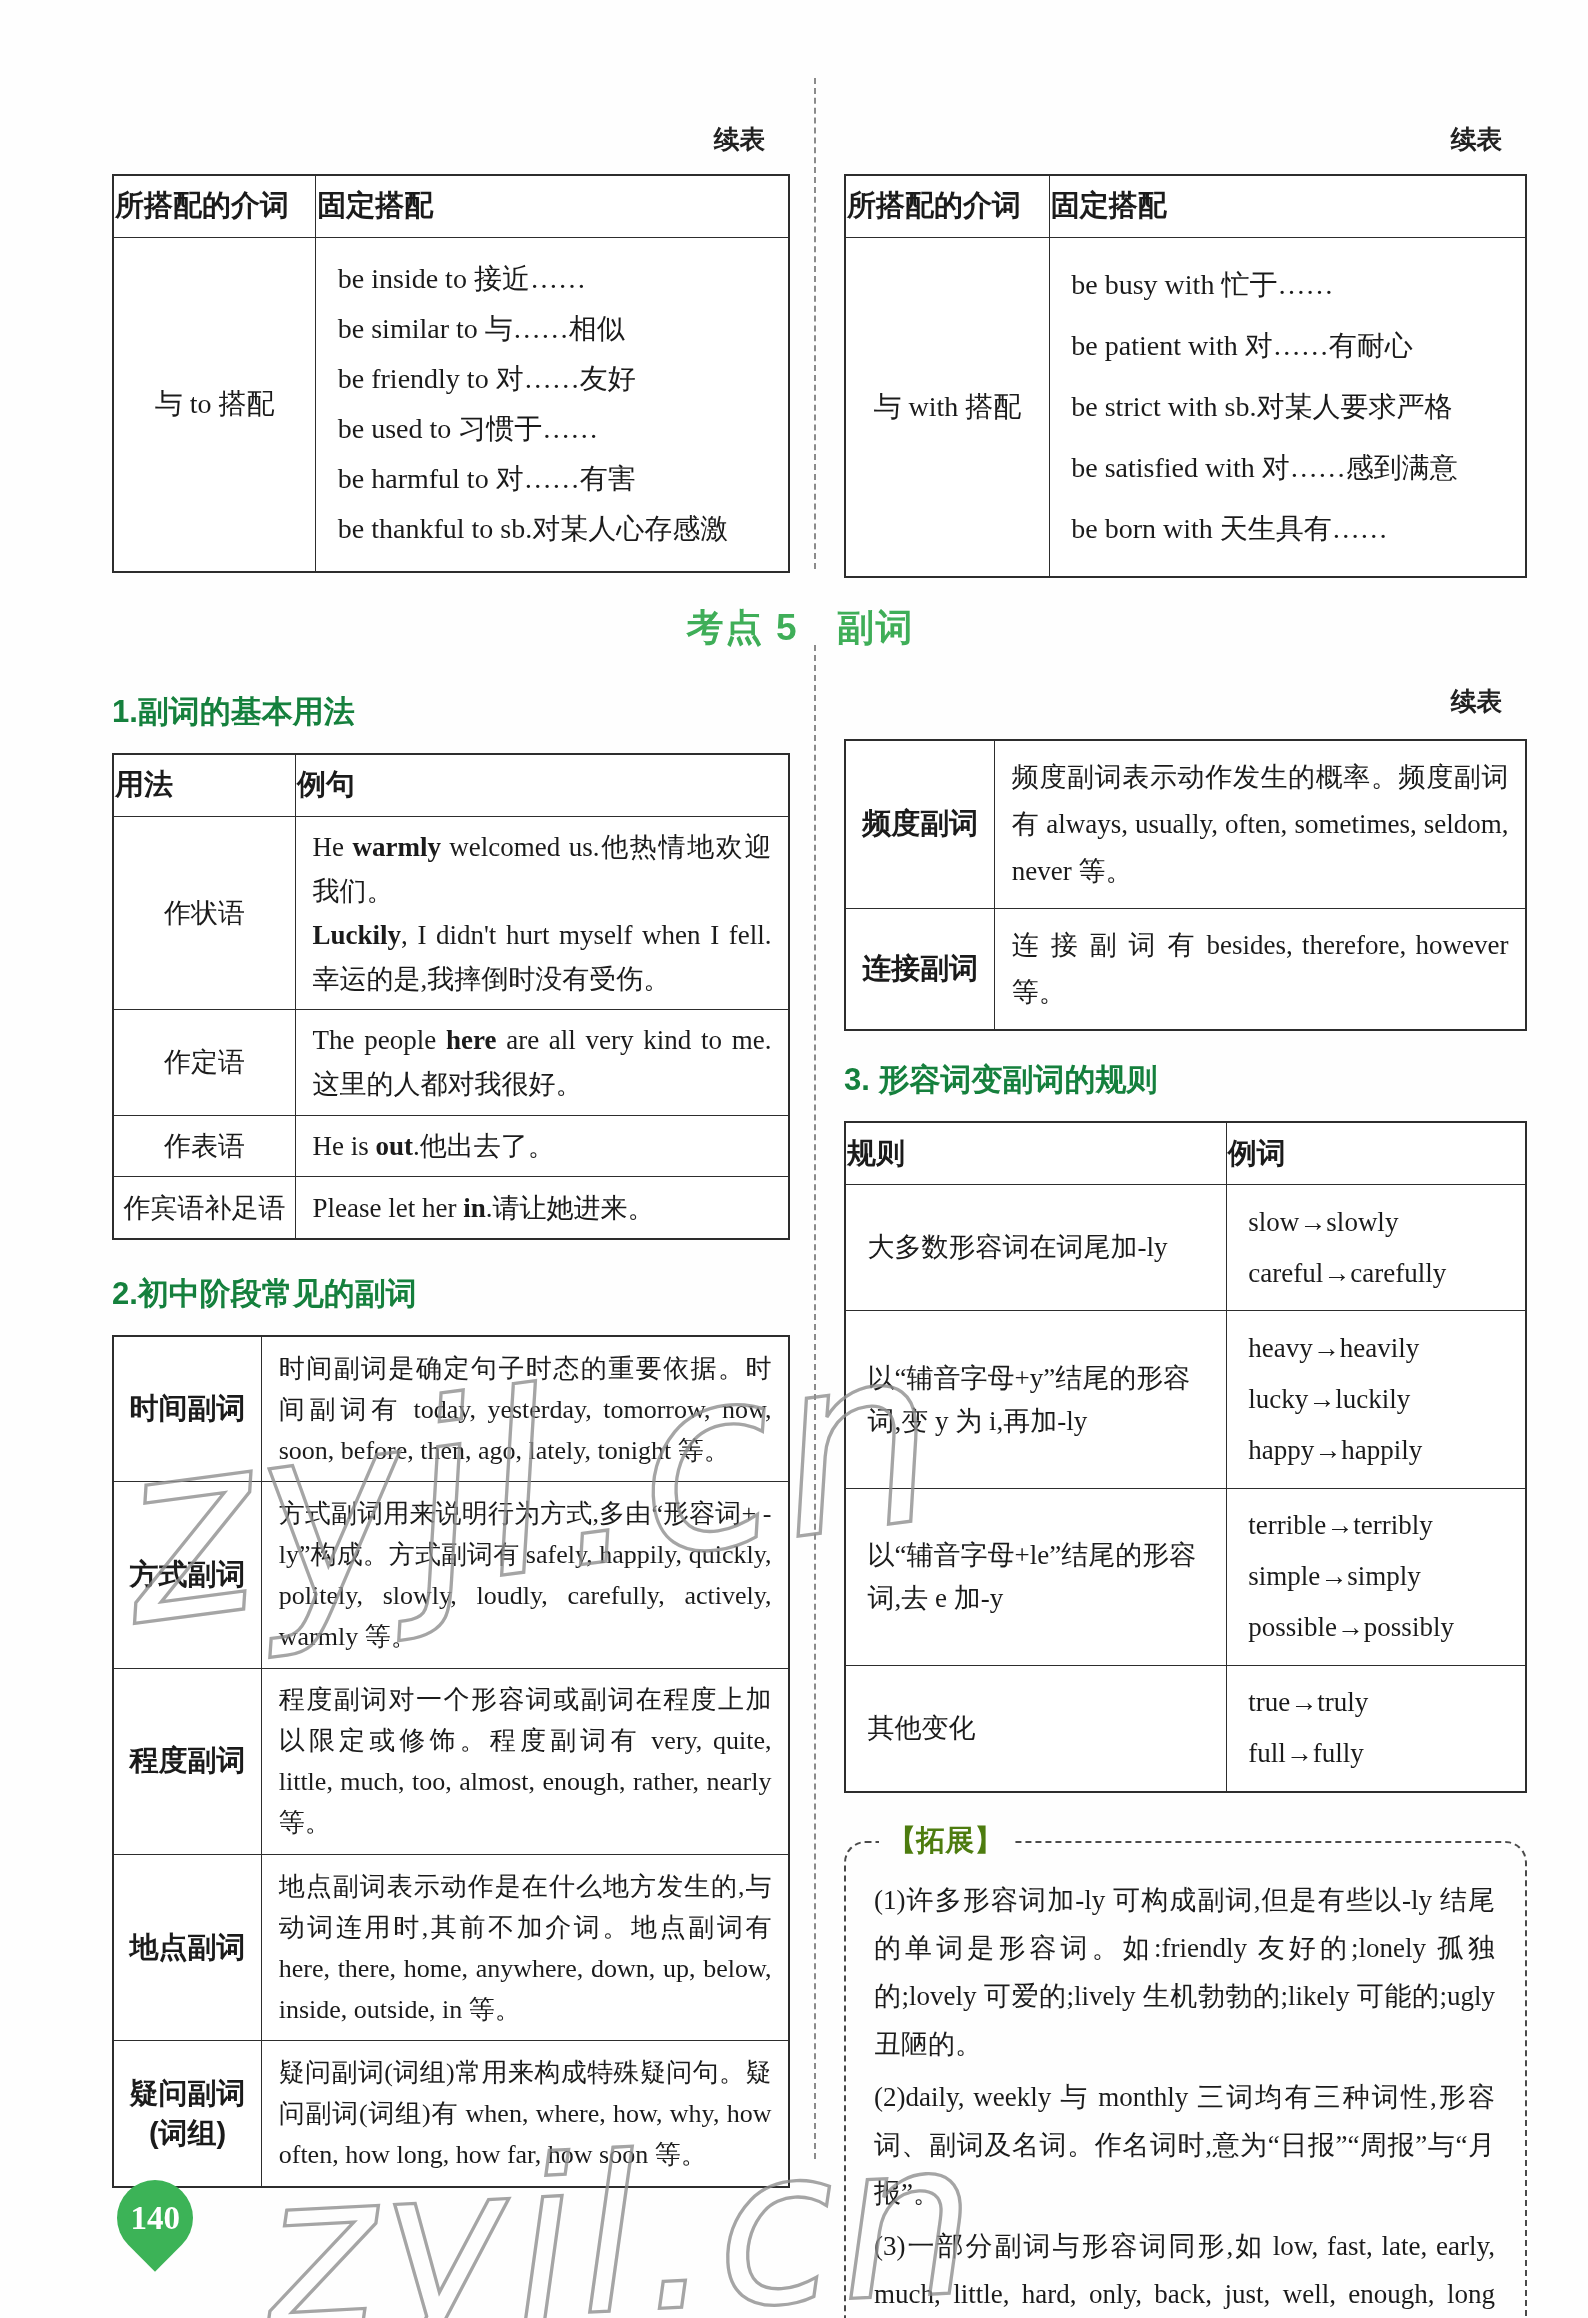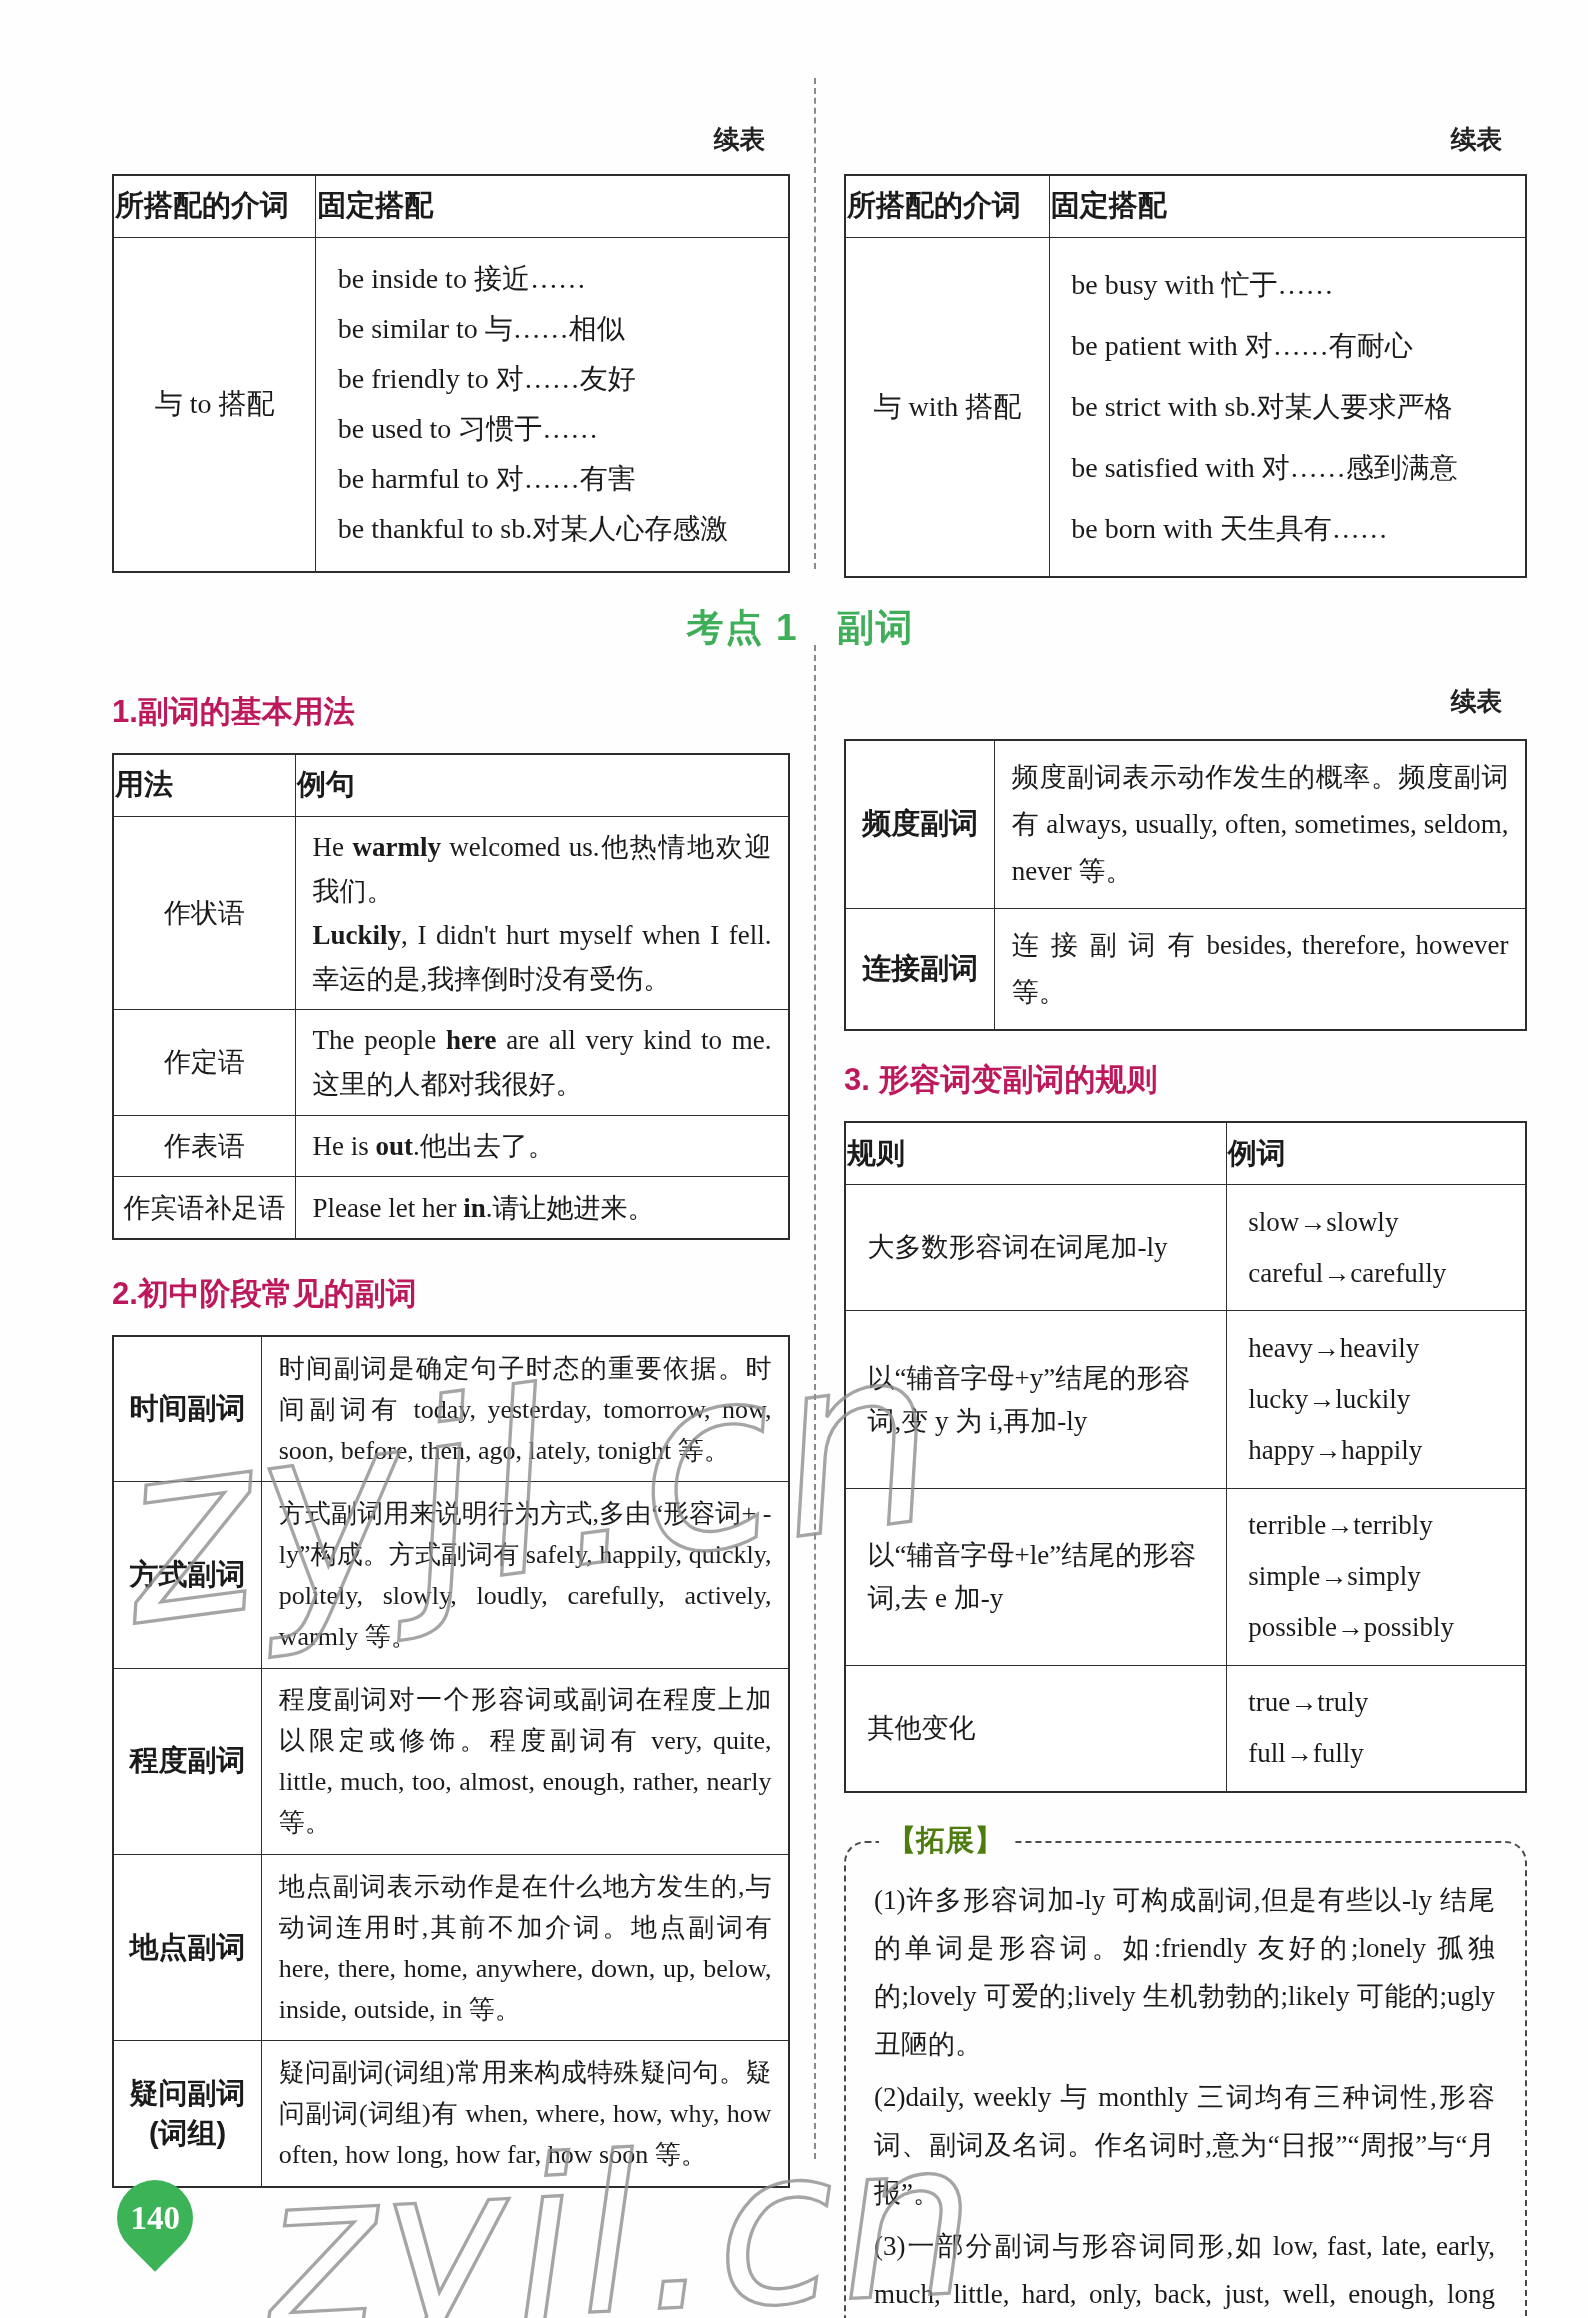--- a/index.html
+++ b/index.html
@@ -110,7 +110,7 @@
         </tbody>
     </table>
 
-    <div id="kaodian">考点 1　副词</div>
+    <div id="kaodian">考点 5　副词</div>
 
     <div class="sec-h" id="heading-1">1.副词的基本用法</div>
 

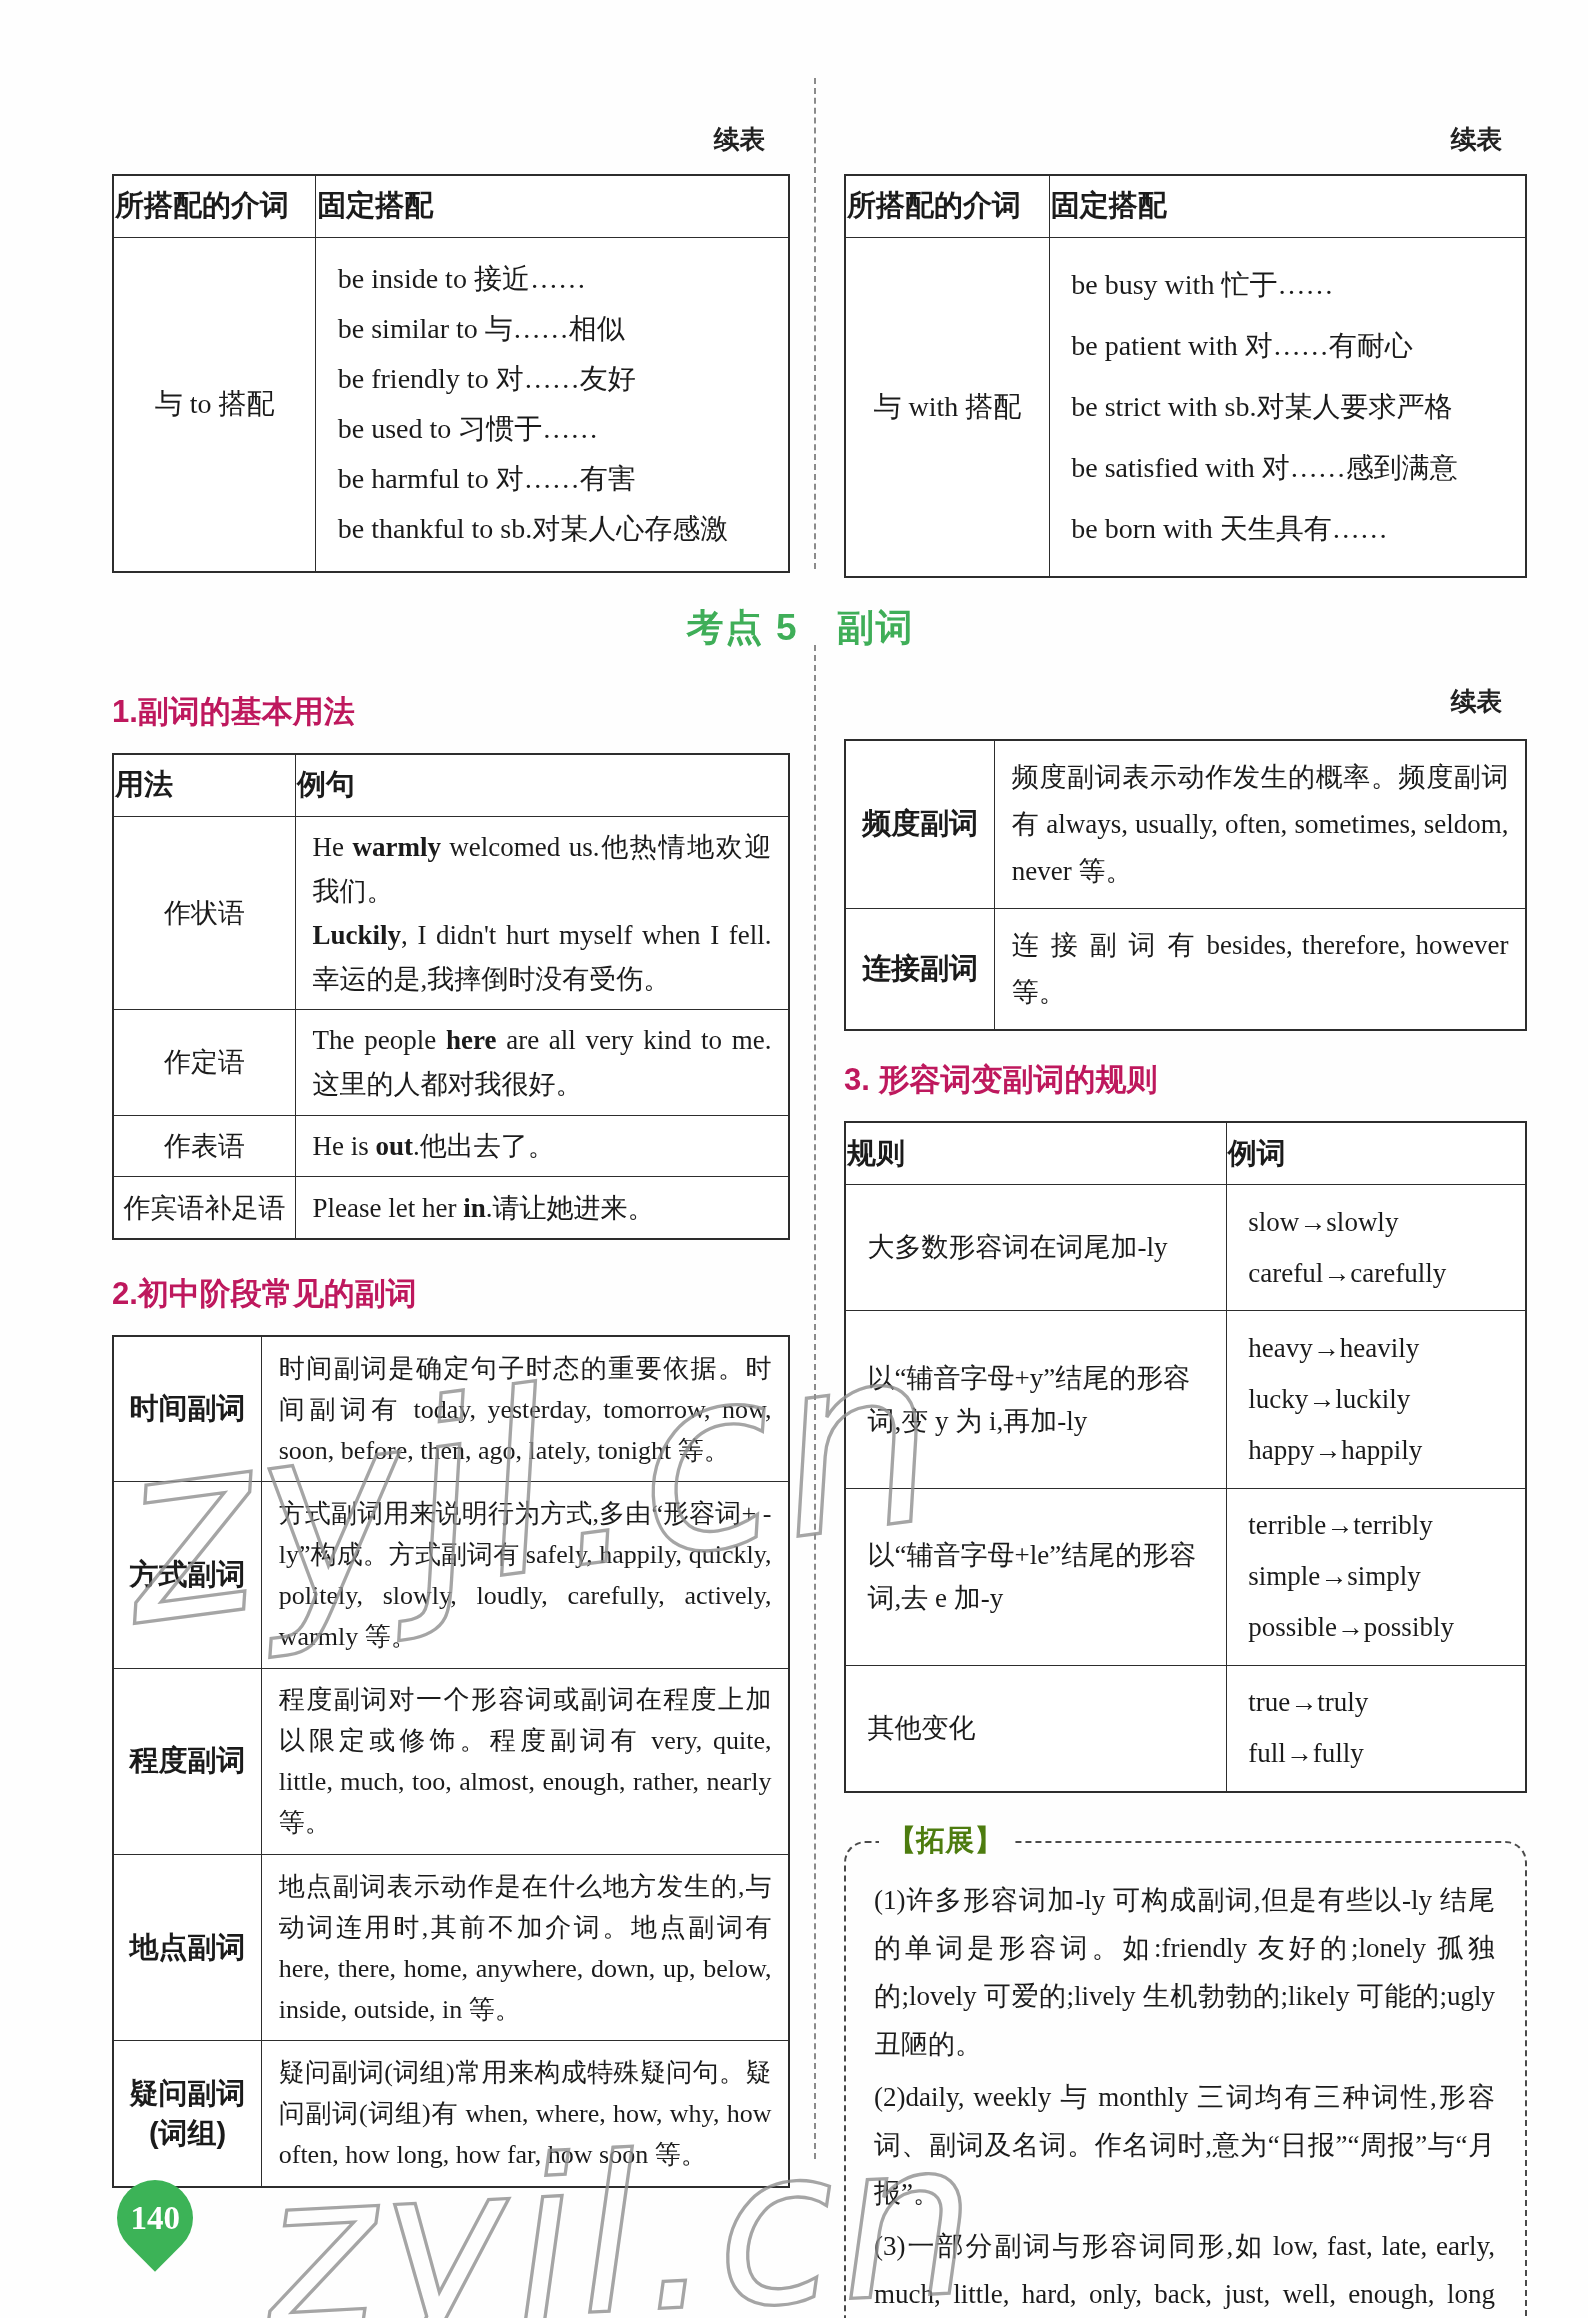--- a/index.html
+++ b/index.html
@@ -42,7 +42,7 @@
   .tbl-rules .val{padding:11.6px 8.3px 11.6px 21.5px;}
   .tbl-rules .line{font-size:27px;line-height:51px;}
 
-  .sec-h{font-family:"Liberation Sans","DejaVu Sans",sans-serif;font-weight:700;font-size:31px;color:#be185d;}
+  .sec-h{font-family:"Liberation Sans","DejaVu Sans",sans-serif;font-weight:700;font-size:31px;color:#15803d;}
   #heading-1{margin-top:38px;}
   #heading-2{margin-top:33px;}
   #heading-3{margin-top:28px;}

